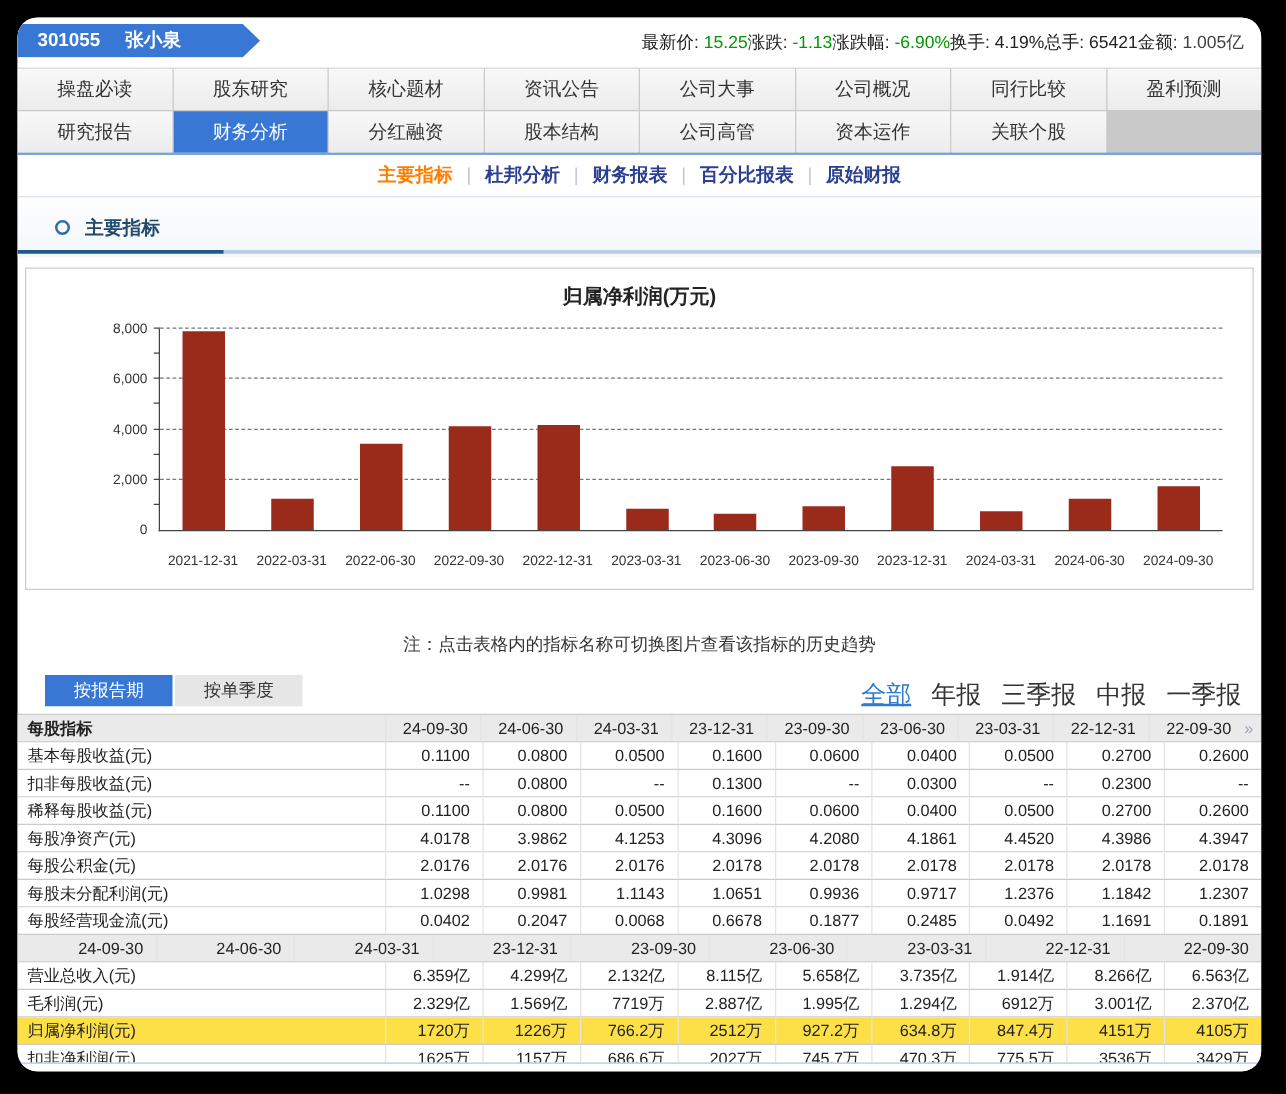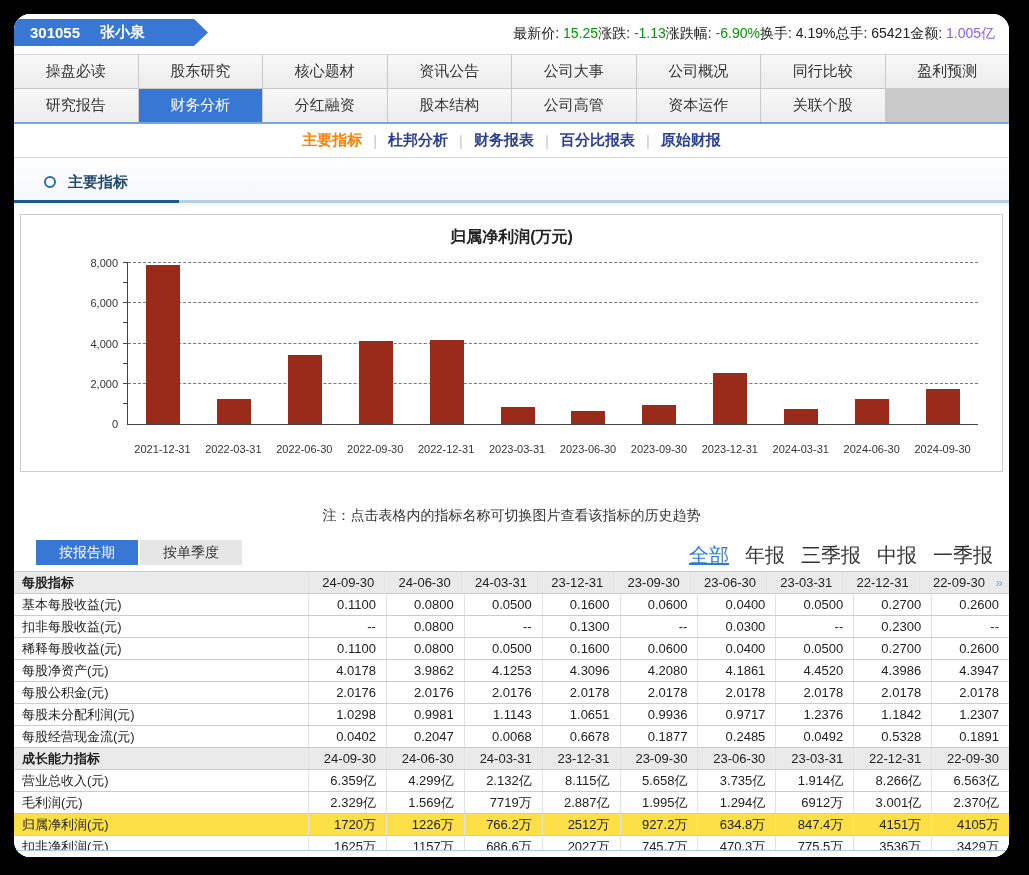--- a/index.html
+++ b/index.html
@@ -87,7 +87,7 @@
         <span class="stat"><span class="stat-label">涨跌幅: </span><span class="stat-value" style="color: rgb(0, 153, 0);">-6.90%</span></span>
         <span class="stat"><span class="stat-label">换手: </span><span class="stat-value" style="color: rgb(34, 34, 34);">4.19%</span></span>
         <span class="stat"><span class="stat-label">总手: </span><span class="stat-value" style="color: rgb(34, 34, 34);">65421</span></span>
-        <span class="stat"><span class="stat-label">金额: </span><span class="stat-value" style="color: #8b5cf6;">1.005亿</span></span>
+        <span class="stat"><span class="stat-label">金额: </span><span class="stat-value" style="color: #404040;">1.005亿</span></span>
       </div>
   </div>
 

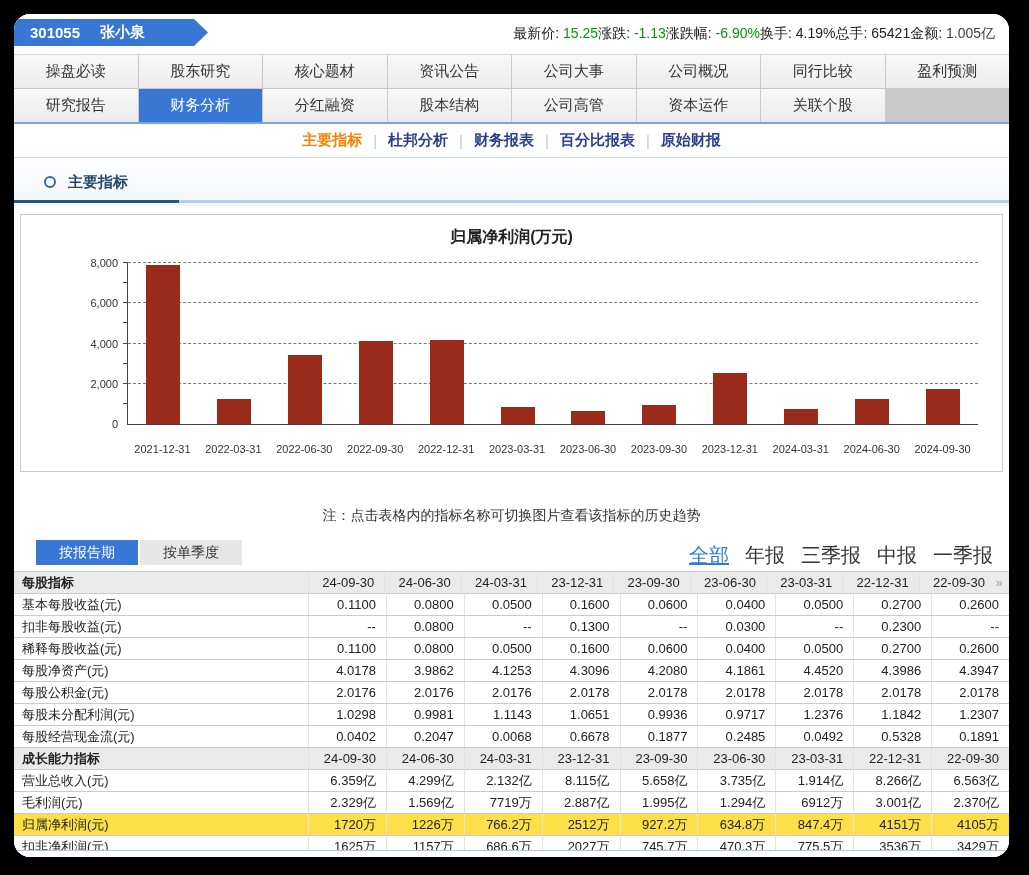--- a/index.html
+++ b/index.html
@@ -305,7 +305,7 @@
         <div class="tcell val">0.1877</div>
         <div class="tcell val">0.2485</div>
         <div class="tcell val">0.0492</div>
-        <div class="tcell val">0.5328</div>
+        <div class="tcell val">1.1691</div>
         <div class="tcell val">0.1891</div>
       </div>
       <div class="trow thead">

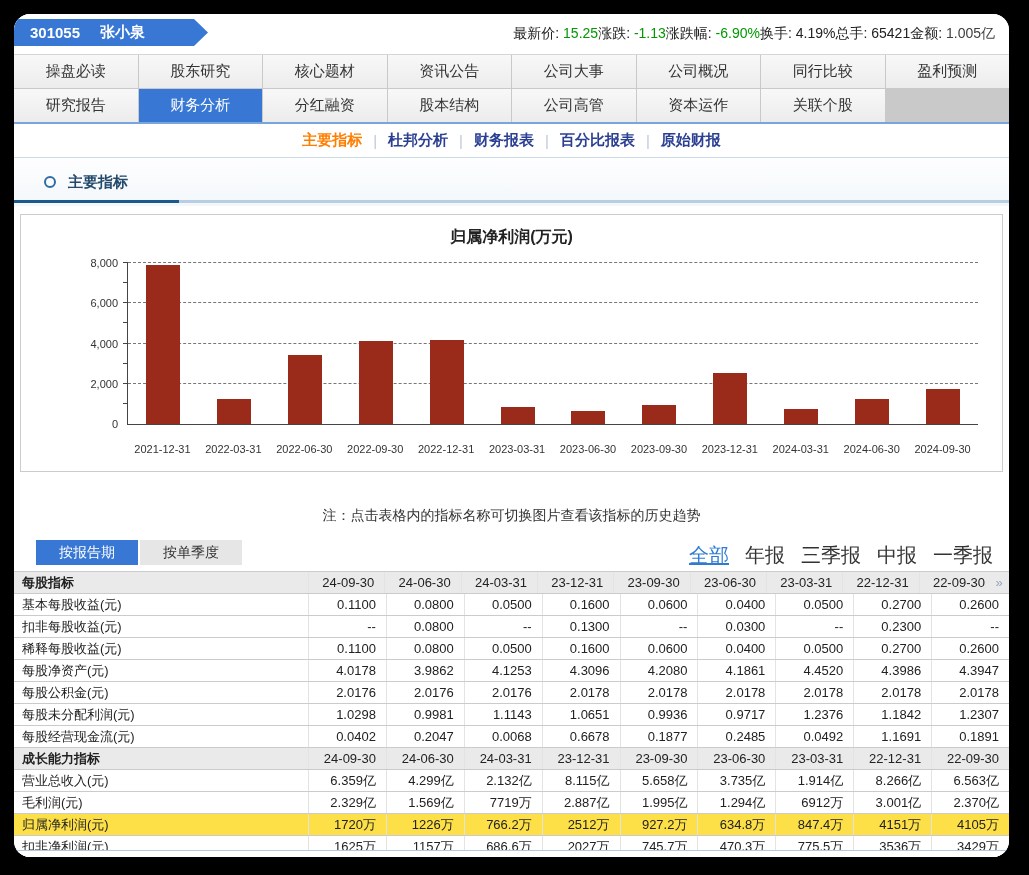--- a/index.html
+++ b/index.html
@@ -309,7 +309,6 @@
         <div class="tcell val">0.1891</div>
       </div>
       <div class="trow thead">
-        <div class="tcell label">成长能力指标</div>
         <div class="tcell val">24-09-30</div>
         <div class="tcell val">24-06-30</div>
         <div class="tcell val">24-03-31</div>

